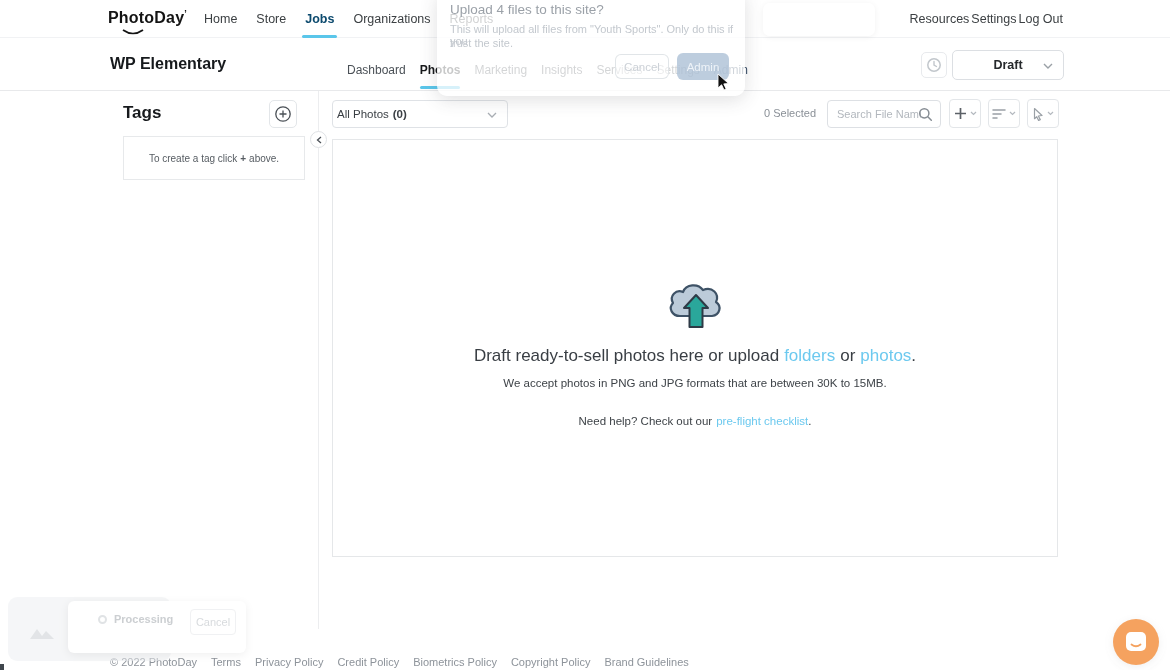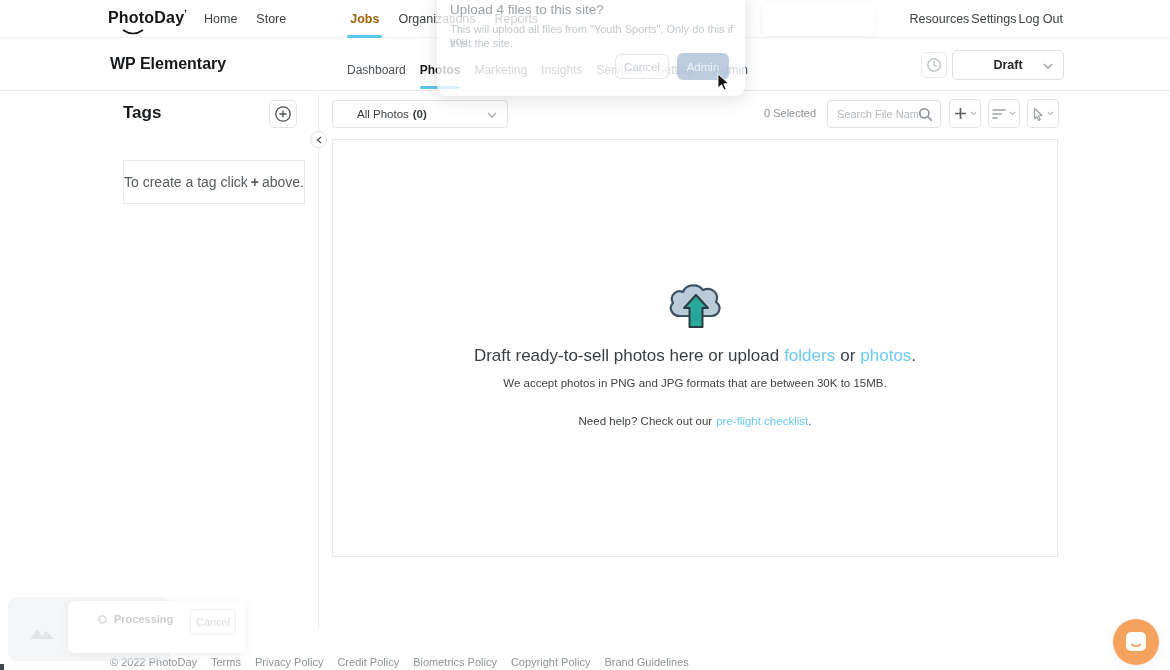--- a/index.html
+++ b/index.html
@@ -14,7 +14,7 @@
   .logo-smile { position:absolute; left:13px; top:20px; }
   .nav-items { position:absolute; left:204px; top:0; height:38px; display:flex; align-items:center; gap:19px; font-size:12.5px; color:#3c4043; }
   .nav-item { position:relative; height:38px; display:flex; align-items:center; cursor:default; }
-  .nav-item.active { font-weight:bold; color:#a16207;margin-left:45px; }
+  .nav-item.active { font-weight:bold; color:#0c4a6e; }
   .nav-underline { position:absolute; left:-3px; right:-3px; bottom:0; height:3px; background:#5ac6ea; border-radius:3px; }
   .nav-right { position:absolute; right:107px; top:0; height:38px; display:flex; align-items:center; gap:2px; font-size:12.5px; color:#3c4043; }
 

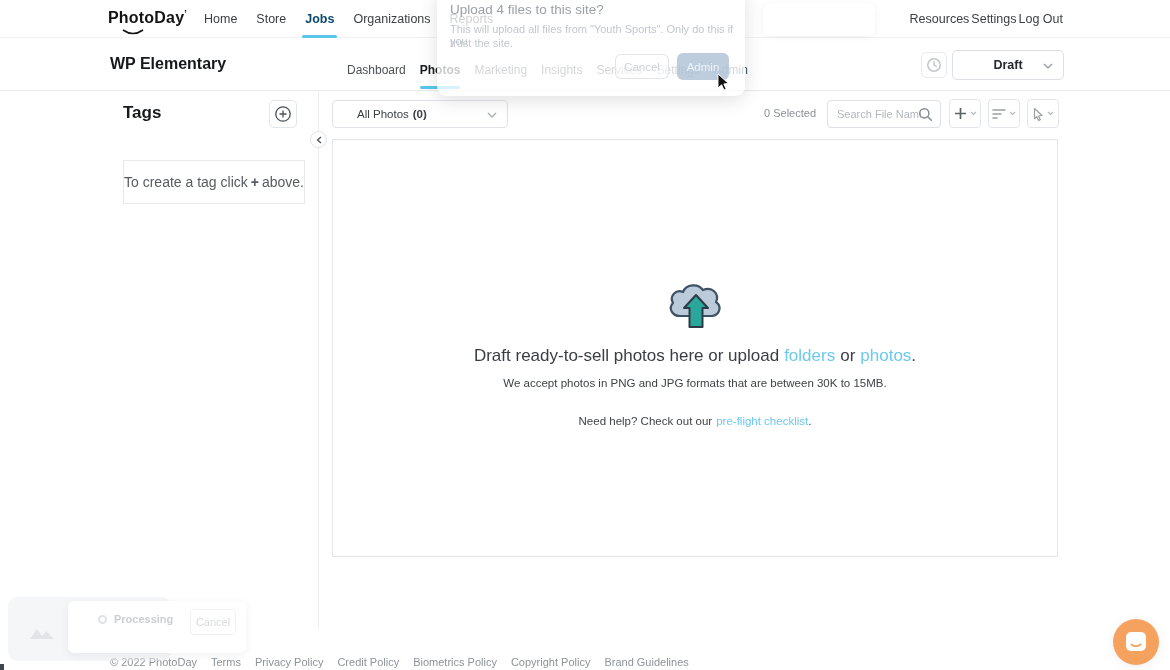--- a/index.html
+++ b/index.html
@@ -39,7 +39,7 @@
   .collapse-btn { position:absolute; left:310px; top:131px; width:17px; height:17px; border:1px solid #dfe2e5; border-radius:50%; background:#fff; display:flex; align-items:center; justify-content:center; }
 
   
-  .filter-select { position:absolute; left:332px; top:100px; width:176px; height:28px; border:1px solid #dfe2e6; border-radius:4px; background:#fff; display:flex; align-items:center; padding-left:24px; font-size:11.5px; color:#3a3f44; }
+  .filter-select { position:absolute; left:332px; top:100px; width:176px; height:28px; border:1px solid #dfe2e6; border-radius:4px; background:#fff; display:flex; align-items:center; padding-left:4px; font-size:11.5px; color:#3a3f44; }
   .filter-select .count { font-weight:bold; margin-left:4px; }
   .filter-chevron { position:absolute; right:10px; top:11px; }
   .selected-text { position:absolute; left:748px; top:107px; width:68px; text-align:right; font-size:11px; color:#8a9097; }

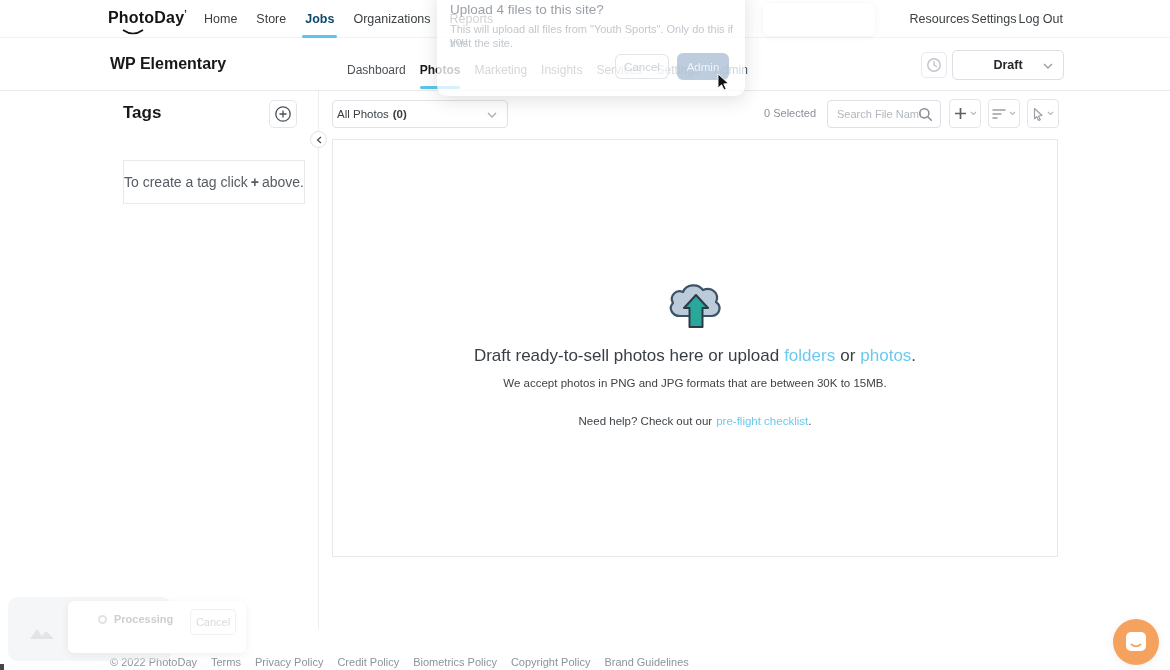--- a/index.html
+++ b/index.html
@@ -33,7 +33,7 @@
   
   .tags-title { position:absolute; left:123px; top:103px; font-size:17px; font-weight:bold; color:#16191c; }
   .tags-add-btn { position:absolute; left:269px; top:100px; width:28px; height:28px; border:1px solid #e3e6e9; border-radius:5px; background:#fff; display:flex; align-items:center; justify-content:center; }
-  .tags-empty { position:absolute; left:123px; top:160px; width:182px; height:44px; border:1px solid #e7e9eb; background:#fff; display:flex; align-items:center; justify-content:center; font-size:14px; color:#565c62; }
+  .tags-empty { position:absolute; left:123px; top:136px; width:182px; height:44px; border:1px solid #e7e9eb; background:#fff; display:flex; align-items:center; justify-content:center; font-size:10px; color:#565c62; }
   .tags-empty b { margin:0 3px; }
   .v-divider { position:absolute; left:318px; top:91px; width:1px; height:538px; background:#ecedef; }
   .collapse-btn { position:absolute; left:310px; top:131px; width:17px; height:17px; border:1px solid #dfe2e5; border-radius:50%; background:#fff; display:flex; align-items:center; justify-content:center; }

